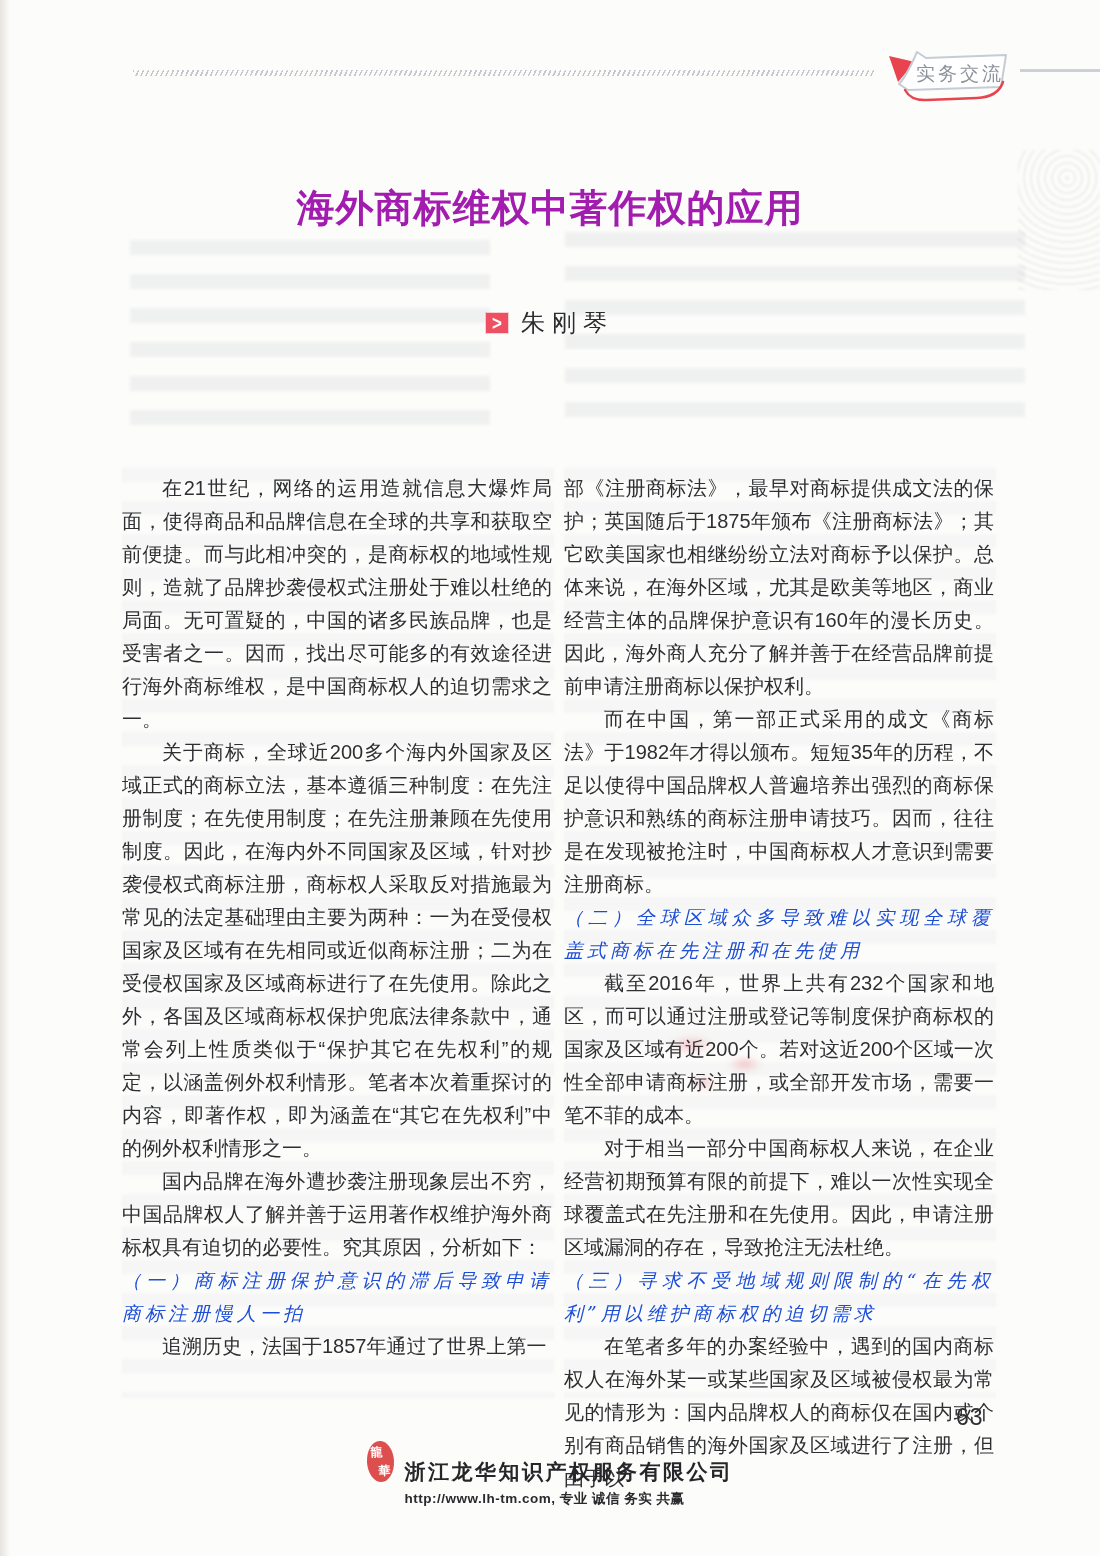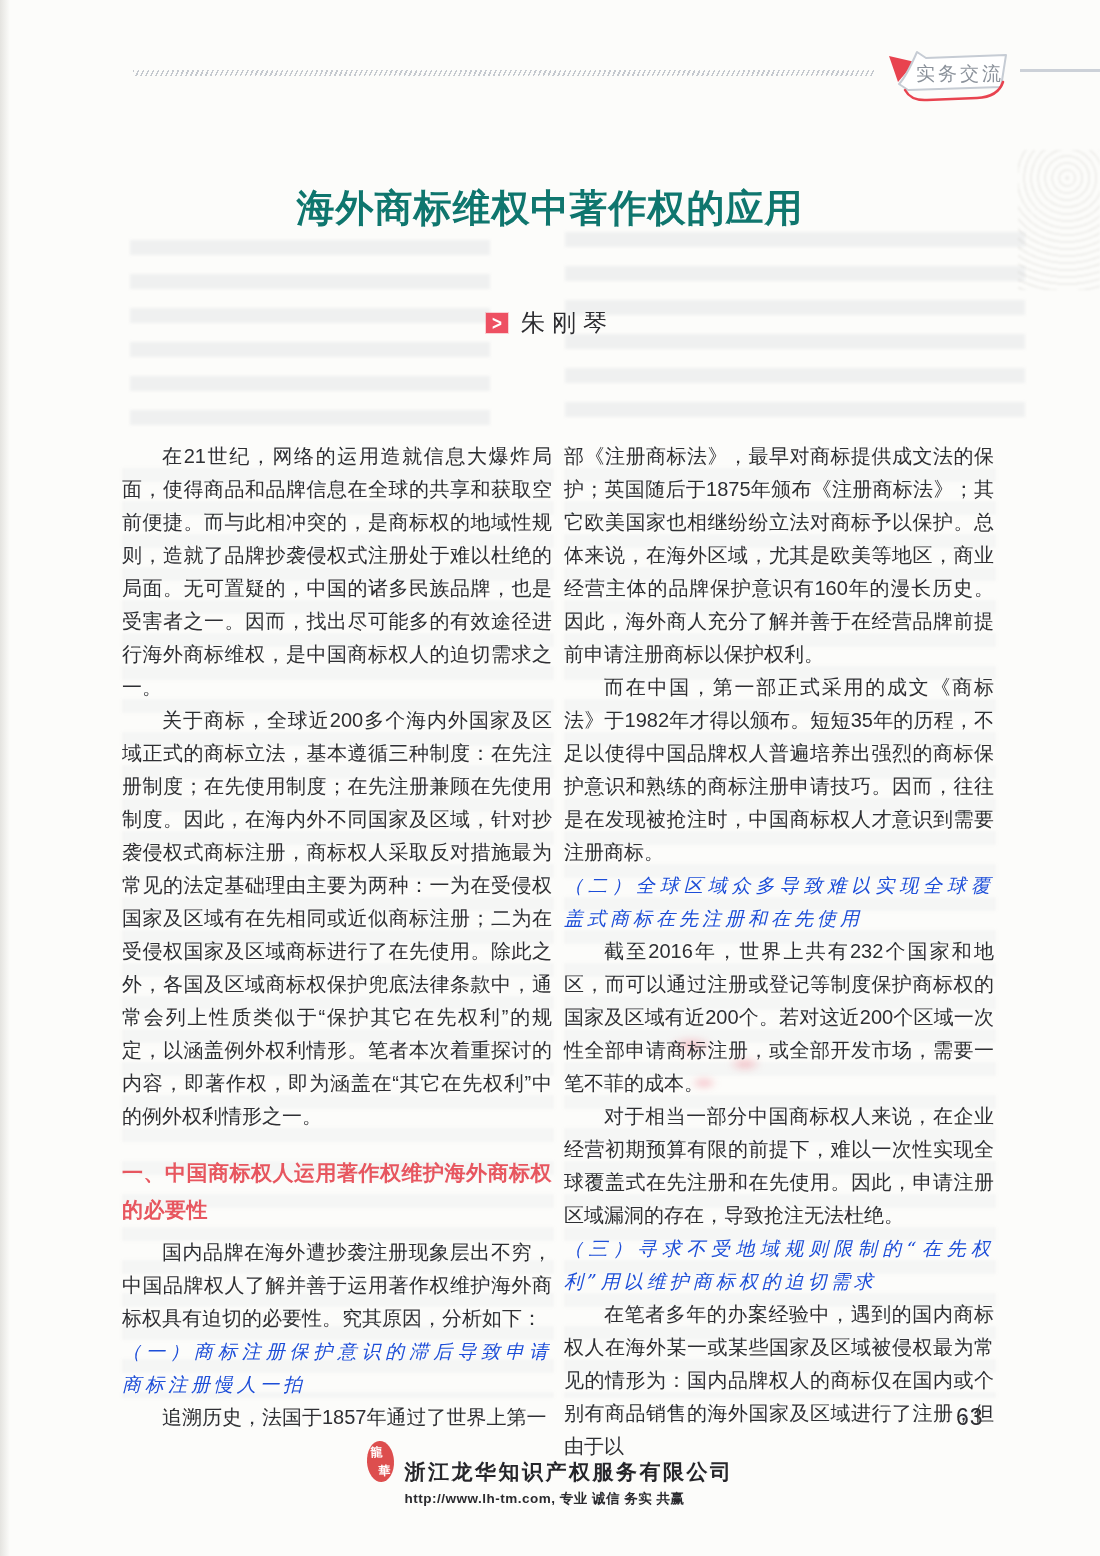--- a/index.html
+++ b/index.html
@@ -21,7 +21,7 @@
   
   .title{
     position:absolute;left:0;right:0;top:183px;margin:0;text-align:center;z-index:1;
-    font-size:38px;font-weight:bold;letter-spacing:1px;color:#0f766e;
+    font-size:38px;font-weight:bold;letter-spacing:1px;color:#a21caf;
   }
   .author-row{
     position:absolute;left:0;right:0;top:307px;display:flex;justify-content:center;

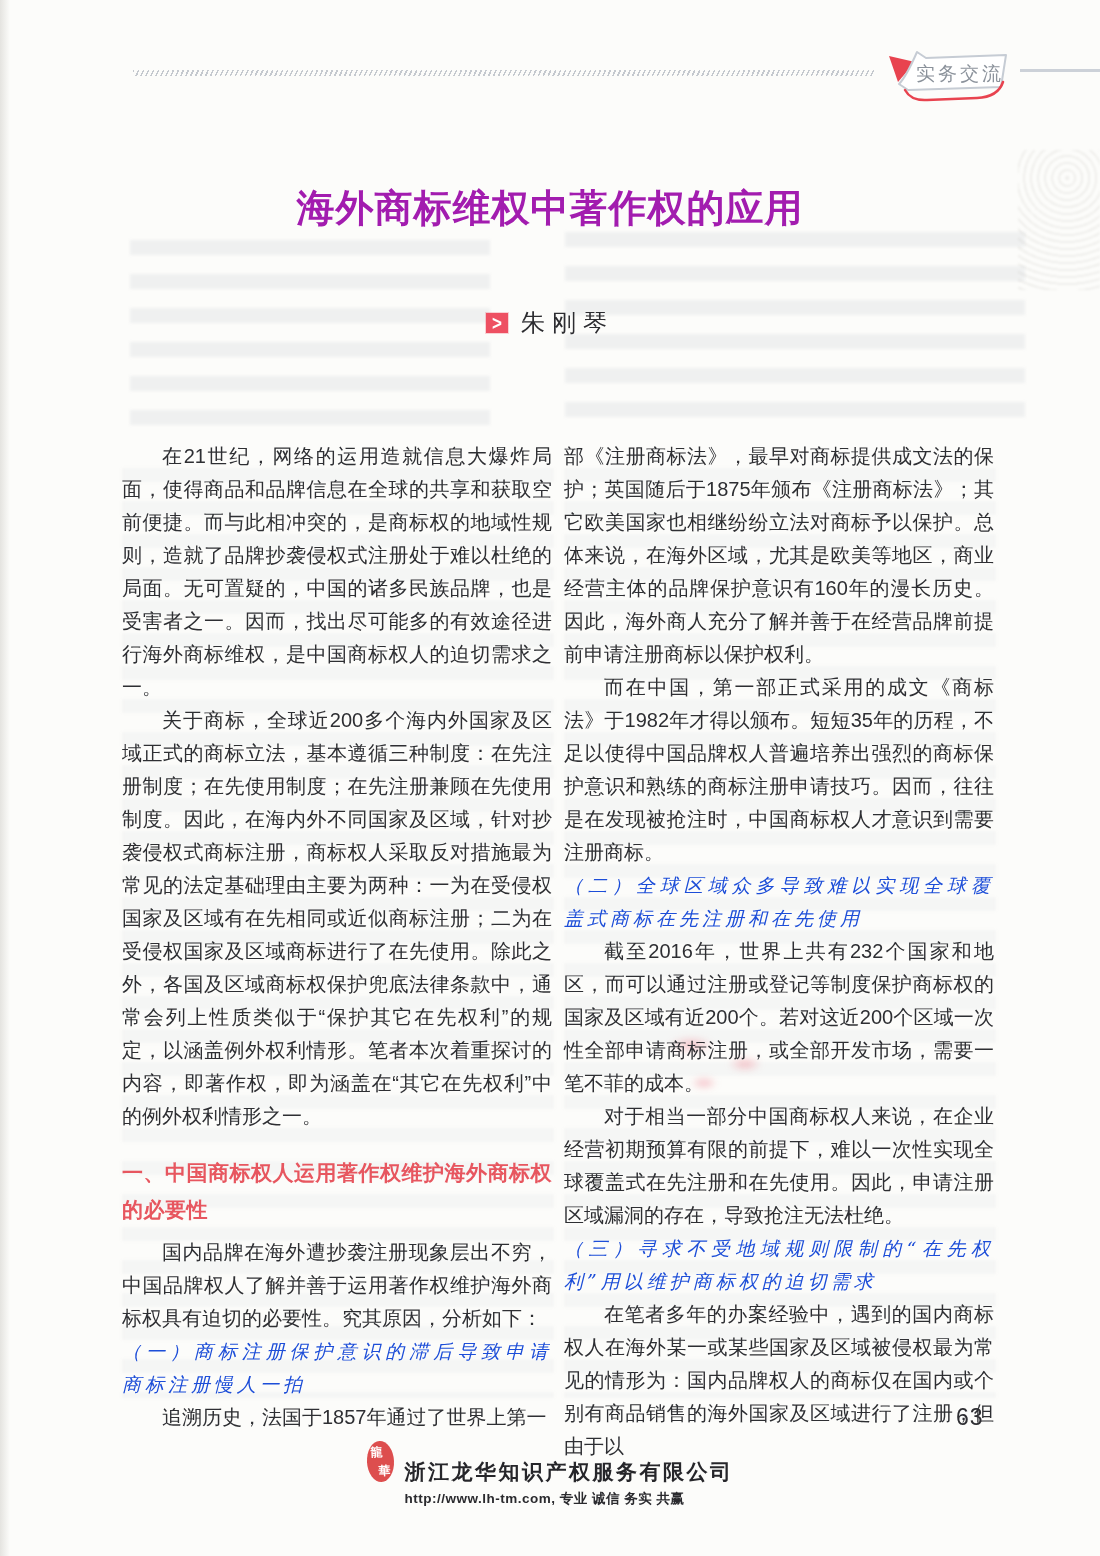--- a/index.html
+++ b/index.html
@@ -36,7 +36,7 @@
     font-family:"DejaVu Serif",serif;font-size:24px;letter-spacing:7px;color:#2c2c30;
   }
   
-  .columns{position:absolute;left:122px;top:440px;width:872px;display:flex;gap:12px;z-index:1;}
+  .columns{position:absolute;left:122px;top:472px;width:872px;display:flex;gap:12px;z-index:1;}
   .col{width:430px;}
   p.body{
     margin:0;font-size:20px;line-height:33px;text-align:justify;color:#2e2f33;

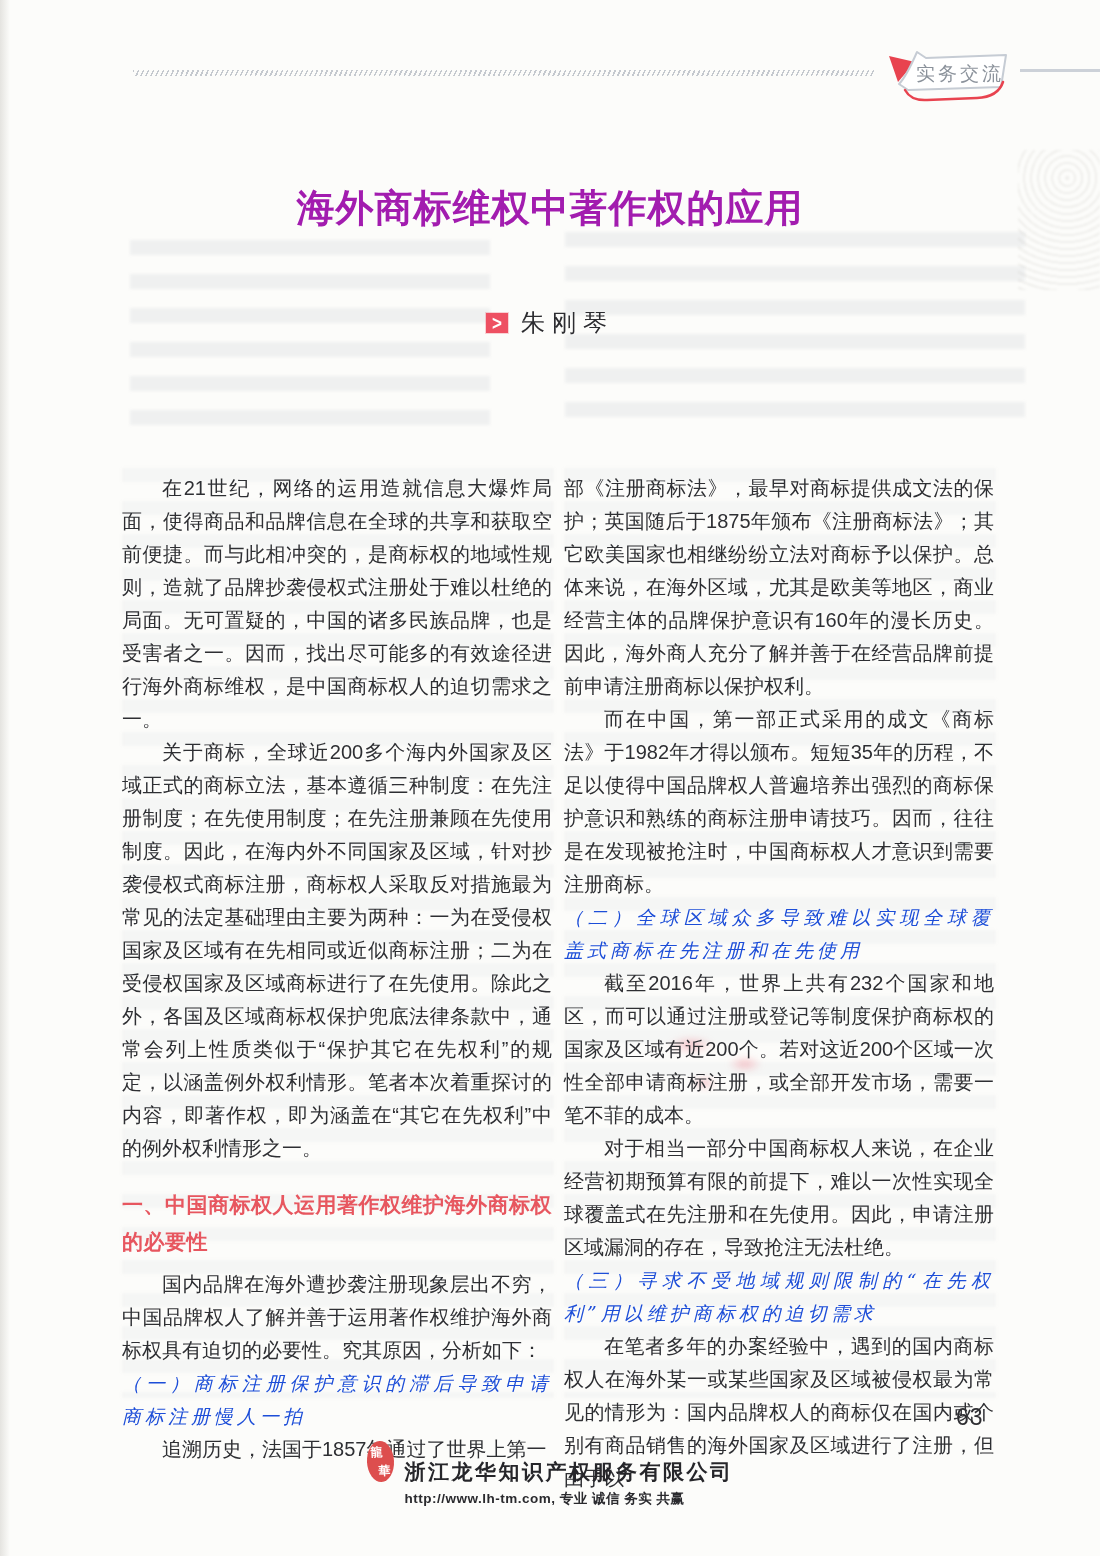--- a/index.html
+++ b/index.html
@@ -110,7 +110,6 @@
     <div class="col">
       <p class="body indent">在21世纪，网络的运用造就信息大爆炸局面，使得商品和品牌信息在全球的共享和获取空前便捷。而与此相冲突的，是商标权的地域性规则，造就了品牌抄袭侵权式注册处于难以杜绝的局面。无可置疑的，中国的诸多民族品牌，也是受害者之一。因而，找出尽可能多的有效途径进行海外商标维权，是中国商标权人的迫切需求之一。</p>
       <p class="body indent">关于商标，全球近200多个海内外国家及区域正式的商标立法，基本遵循三种制度：在先注册制度；在先使用制度；在先注册兼顾在先使用制度。因此，在海内外不同国家及区域，针对抄袭侵权式商标注册，商标权人采取反对措施最为常见的法定基础理由主要为两种：一为在受侵权国家及区域有在先相同或近似商标注册；二为在受侵权国家及区域商标进行了在先使用。除此之外，各国及区域商标权保护兜底法律条款中，通常会列上性质类似于“保护其它在先权利”的规定，以涵盖例外权利情形。笔者本次着重探讨的内容，即著作权，即为涵盖在“其它在先权利”中的例外权利情形之一。</p>
-      <h2 class="section">一、中国商标权人运用著作权维护海外商标权的必要性</h2>
       <p class="body indent">国内品牌在海外遭抄袭注册现象层出不穷，中国品牌权人了解并善于运用著作权维护海外商标权具有迫切的必要性。究其原因，分析如下：</p>
       <p class="kai">（一）商标注册保护意识的滞后导致申请商标注册慢人一拍</p>
       <p class="body indent">追溯历史，法国于1857年通过了世界上第一</p>

